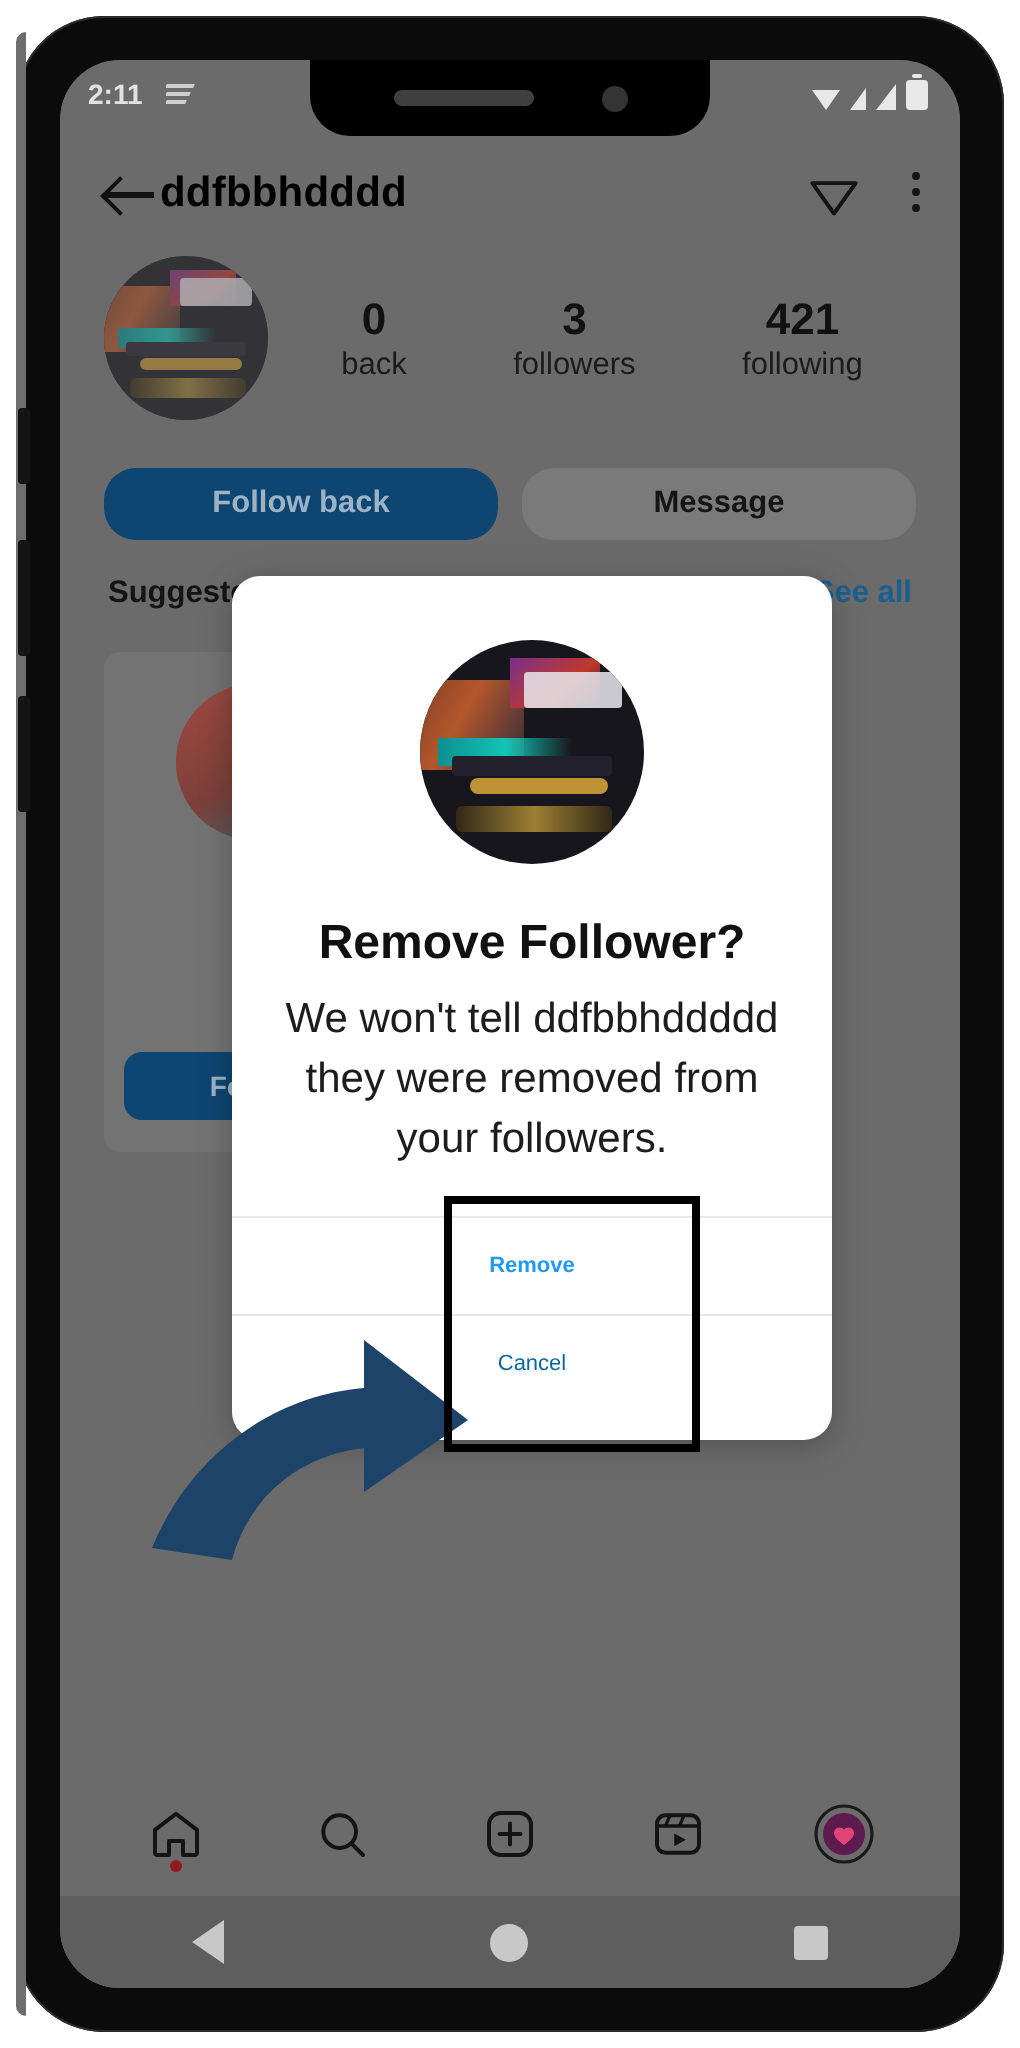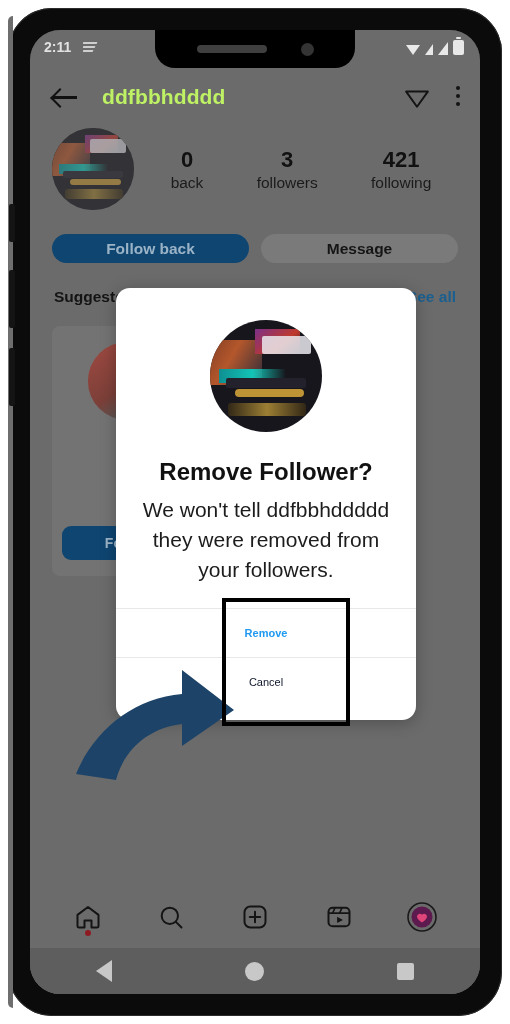--- a/index.html
+++ b/index.html
@@ -85,7 +85,7 @@
   #back-arrow{ width:30px;height:30px;position:relative;flex:0 0 auto;}
   #back-arrow:before{content:"";position:absolute;left:3px;top:14px;width:24px;height:2.6px;background:#111;}
   #back-arrow:after{content:"";position:absolute;left:3px;top:9px;width:12px;height:12px;border-left:2.6px solid #111;border-bottom:2.6px solid #111;transform:rotate(45deg);}
-  #header-title{ margin-left:22px; font-size:21px; font-weight:bold; color:#bef264; letter-spacing:.1px;}
+  #header-title{ font-size:21px; font-weight:bold; color:#000000; letter-spacing:.1px;}
   #header-actions{ margin-left:auto; display:flex; align-items:center; gap:26px; }
   .dots-v{ width:4px;height:22px;position:relative;}
   .dots-v span{position:absolute;left:0;width:4px;height:4px;border-radius:50%;background:#141414;}

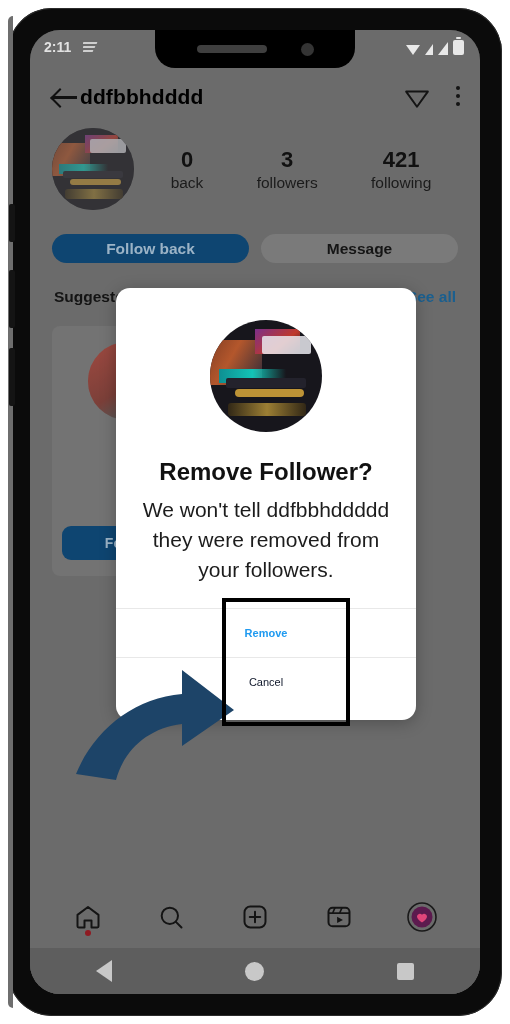--- a/index.html
+++ b/index.html
@@ -122,7 +122,7 @@
     display:flex; gap:12px; padding:0 22px;
   }
   .act-btn{
-    flex:1; height:29px; border-radius:16px;
+    flex:1; height:36px; border-radius:16px;
     display:flex;align-items:center;justify-content:center;
     font-size:15.5px; font-weight:bold;text-align:right;
   }

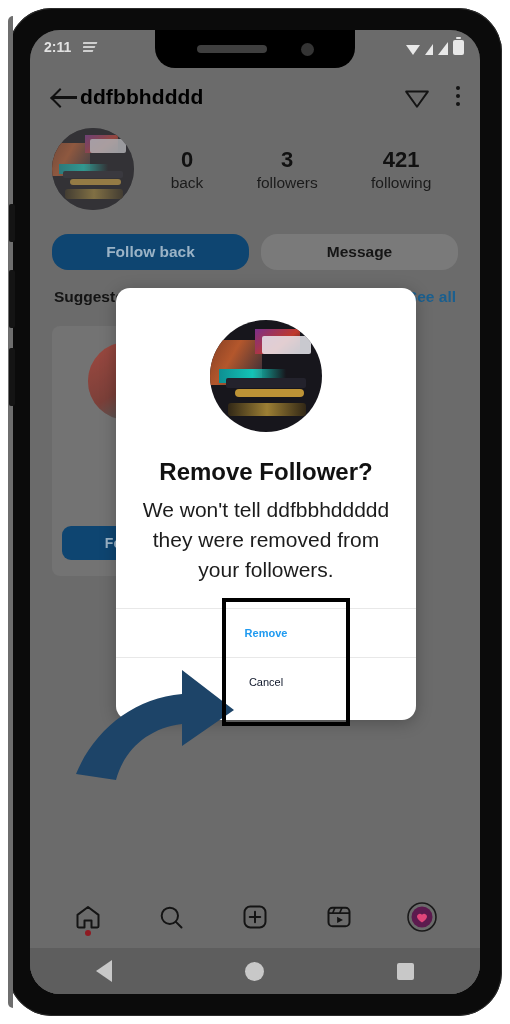--- a/index.html
+++ b/index.html
@@ -193,7 +193,7 @@
     font-size:11px;
   }
   #dlg-remove{ color:#1f9af0; font-weight:bold;}
-  #dlg-cancel{ color:#0f172a; }
+  #dlg-cancel{ color:#0369a1; }
 
   
   #annot-box{

